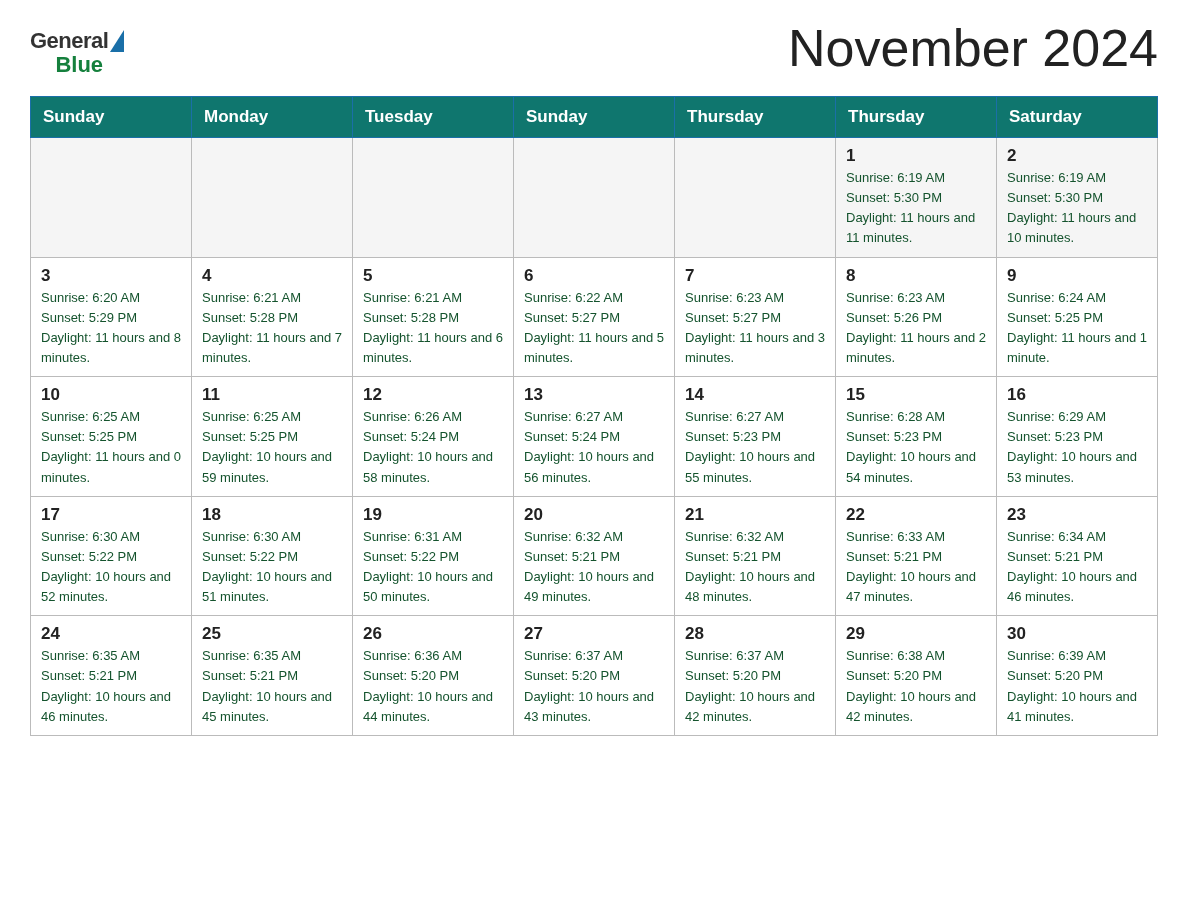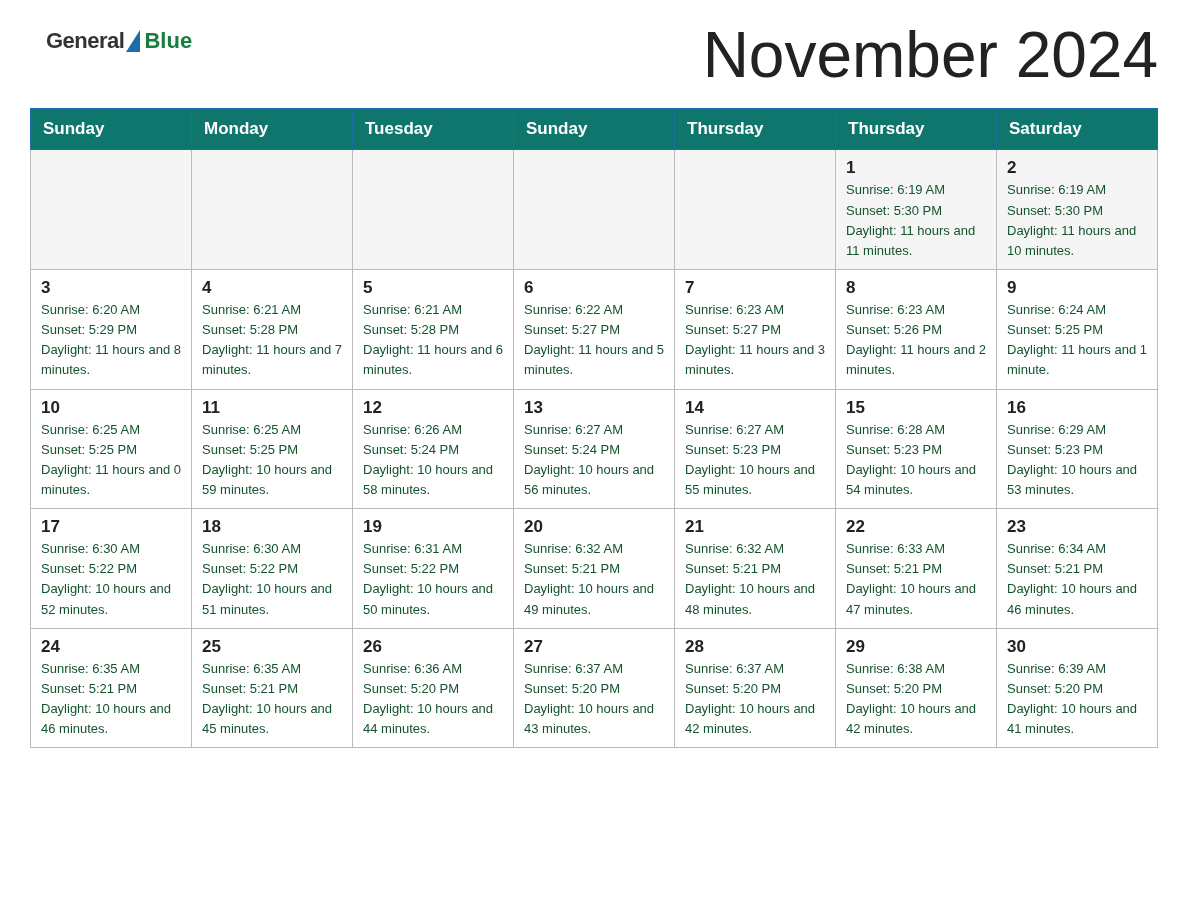--- a/index.html
+++ b/index.html
@@ -19,10 +19,9 @@
     }
     .logo {
       display: flex;
-      flex-direction: row;
-      align-items: flex-end;
+      flex-direction: column;
+      align-items: center;
       margin-top: 8px;
-      margin-left: 16px;
     }
     .logo-top {
       display: flex;

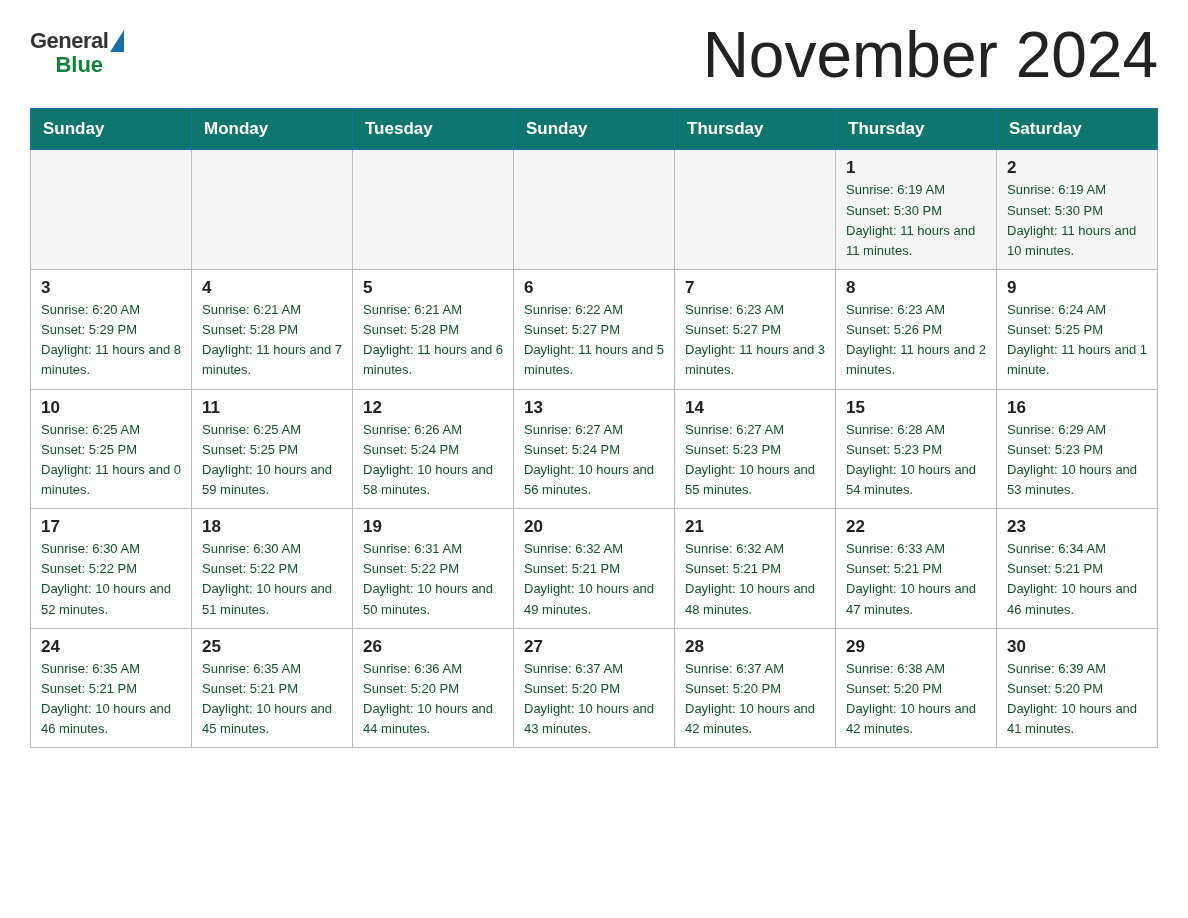--- a/index.html
+++ b/index.html
@@ -53,7 +53,7 @@
       text-align: right;
     }
     .month-year {
-      font-size: 64px;
+      font-size: 52px;
       font-weight: normal;
       color: #222;
       line-height: 1.1;

